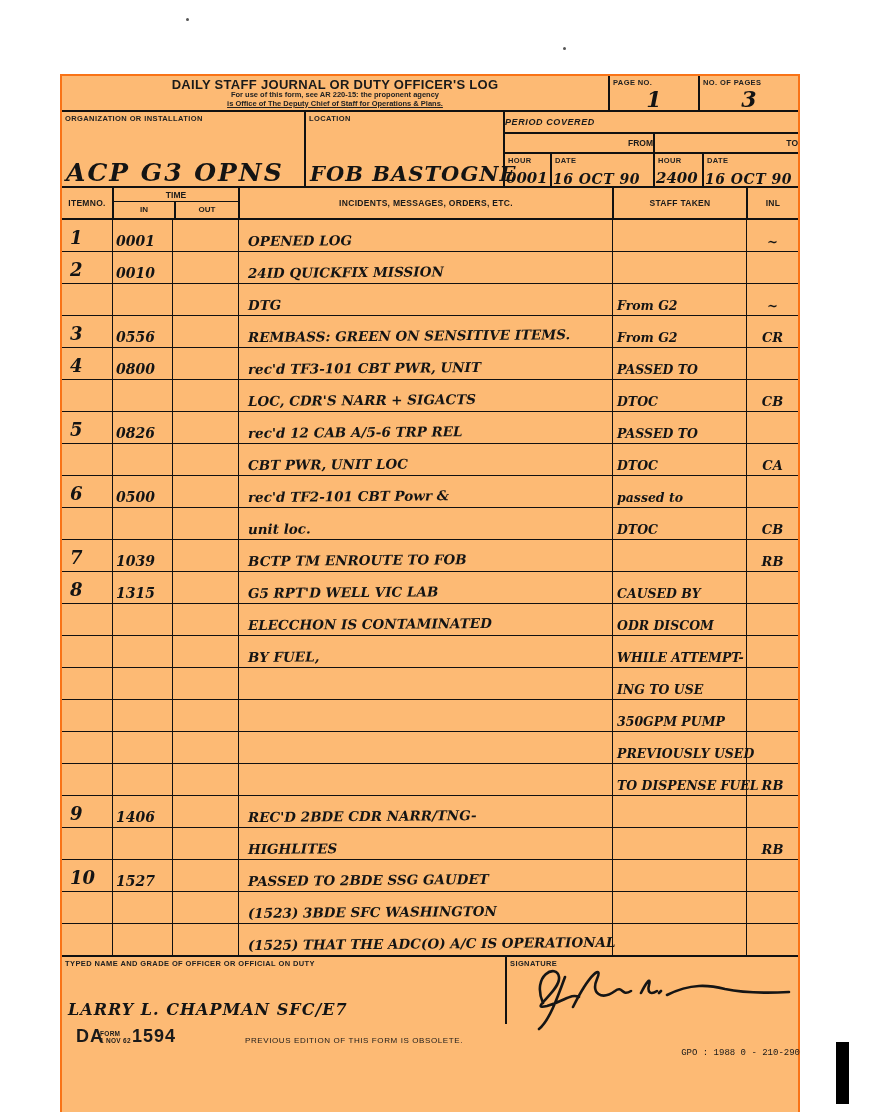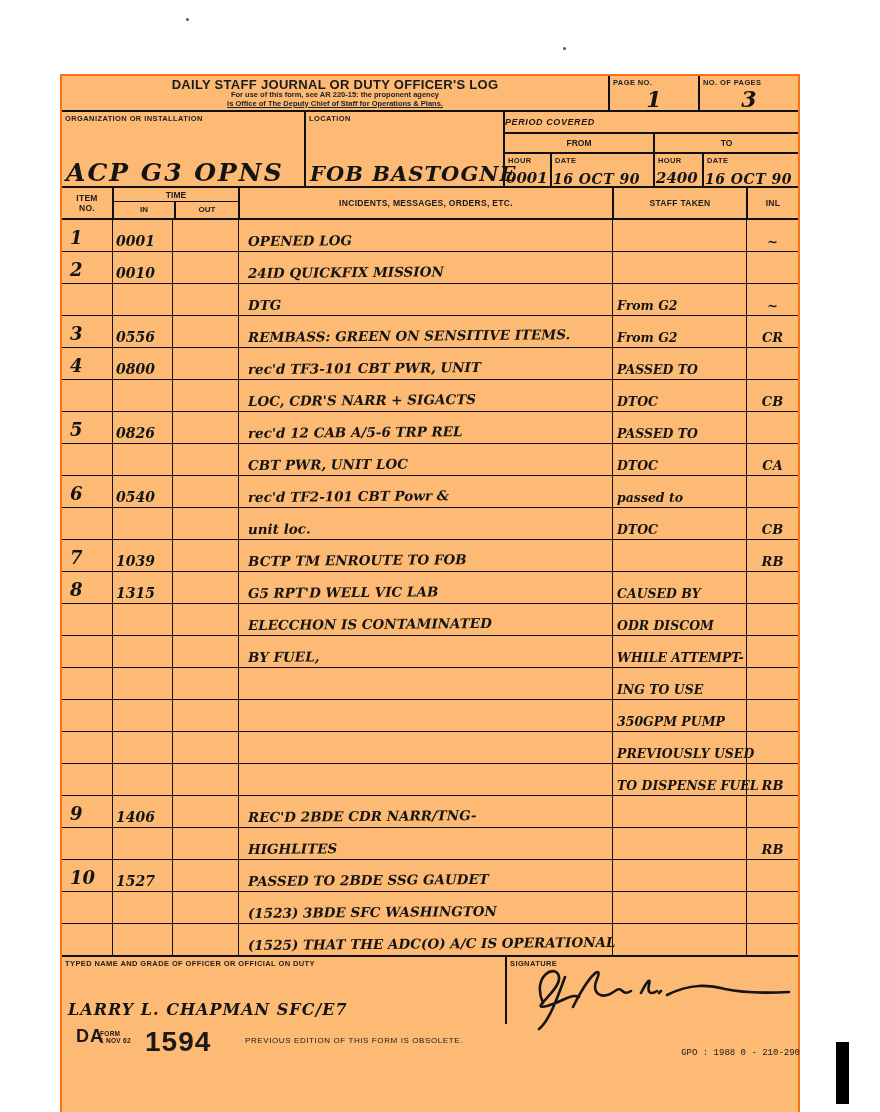--- a/index.html
+++ b/index.html
@@ -40,7 +40,7 @@
   .loc-hw{position:absolute;left:4px;bottom:4px;font-size:21px;letter-spacing:1px;}
   .p-title{height:22px;border-bottom:2px solid #111;box-sizing:border-box;text-align:left;font-size:9px;font-weight:bold;letter-spacing:.6px;padding-top:5px;font-style:italic;}
   .p-fromto{display:grid;grid-template-columns:148px 1fr;height:20px;border-bottom:2px solid #111;box-sizing:border-box;}
-  .p-fromto div{text-align:center;font-size:8.5px;font-weight:bold;padding-top:4px;box-sizing:border-box;}
+  .p-fromto div{text-align:right;font-size:8.5px;font-weight:bold;padding-top:4px;box-sizing:border-box;}
   .p-cols{display:grid;grid-template-columns:45px 103px 49px 1fr;height:34px;}
   .p-cols .cell .hw{position:absolute;left:1px;bottom:2px;}
   .p-hour-hw{font-size:15px;}

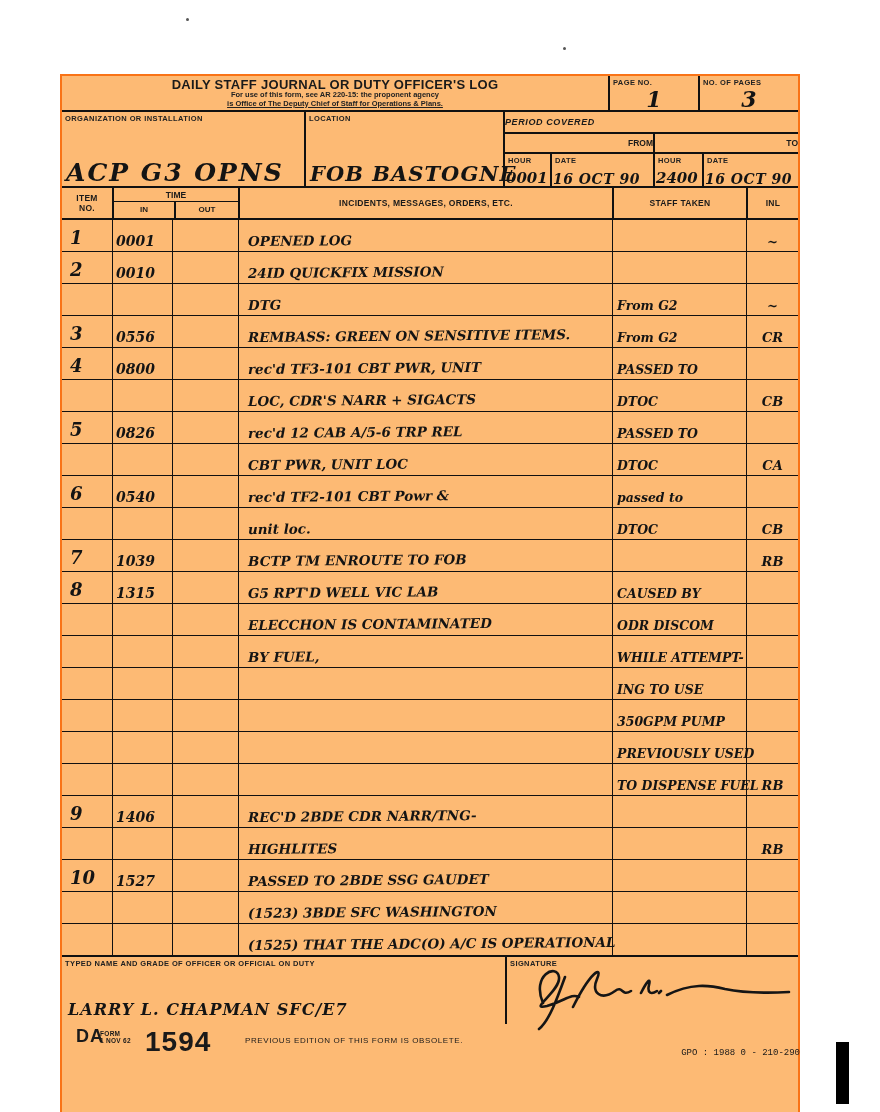--- a/index.html
+++ b/index.html
@@ -48,7 +48,7 @@
   
   .band3{display:grid;grid-template-columns:50px 126px 374px 134px 1fr;height:32px;border-bottom:2px solid #111;box-sizing:border-box;}
   .h-center{display:flex;align-items:center;justify-content:center;font-size:8.5px;font-weight:bold;letter-spacing:.3px;text-align:center;}
-  .h-item{flex-direction:column;line-height:10px;}
+  .h-item{flex-direction:row;line-height:10px;}
   .h-time-top{height:14px;border-bottom:1.5px solid #111;box-sizing:border-box;text-align:center;font-size:8.5px;font-weight:bold;padding-top:2px;}
   .h-time-bottom{display:grid;grid-template-columns:60px 1fr;height:16px;}
   .h-time-bottom div{text-align:center;font-size:8px;font-weight:bold;padding-top:3px;box-sizing:border-box;}

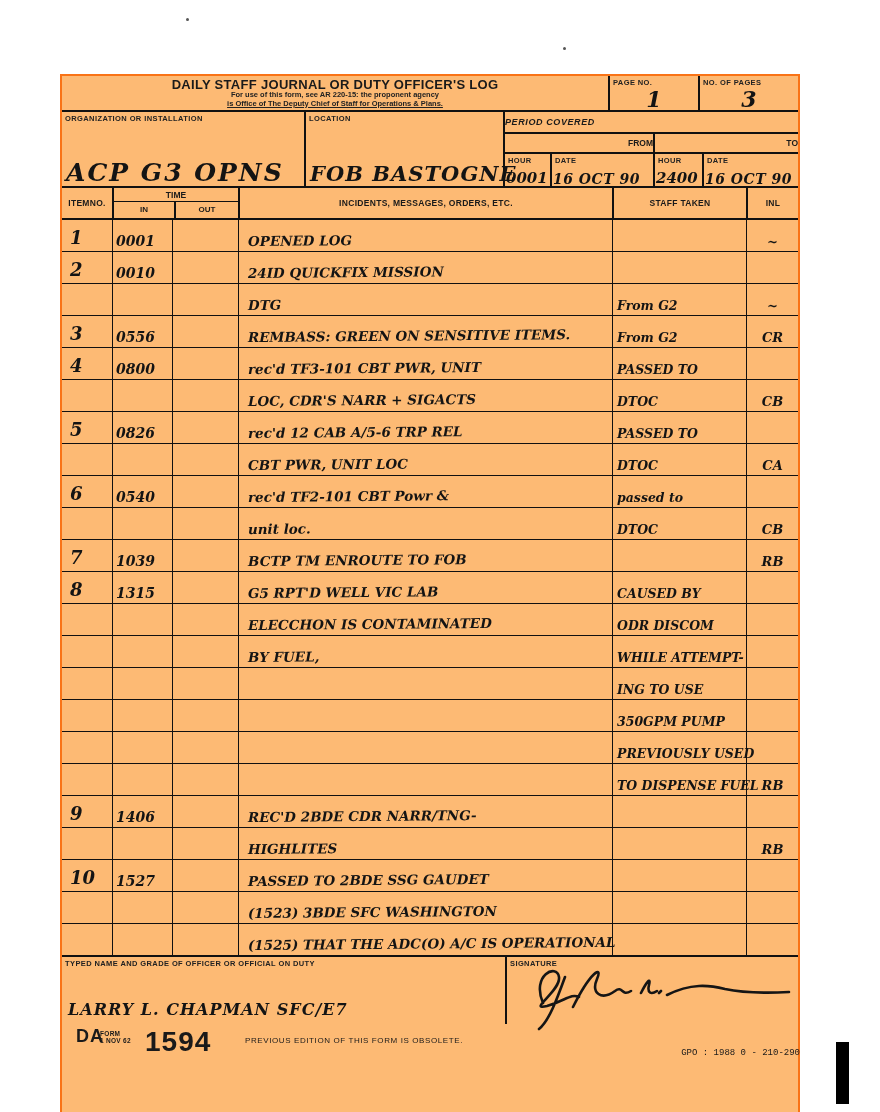--- a/index.html
+++ b/index.html
@@ -319,7 +319,7 @@
             <span class="hw">6</span>
           </div>
           <div class="bcell c-time_in">
-            <span class="hw">0540</span>
+            <span class="hw">0500</span>
           </div>
           <div class="bcell c-time_out">
             <span class="hw"></span>

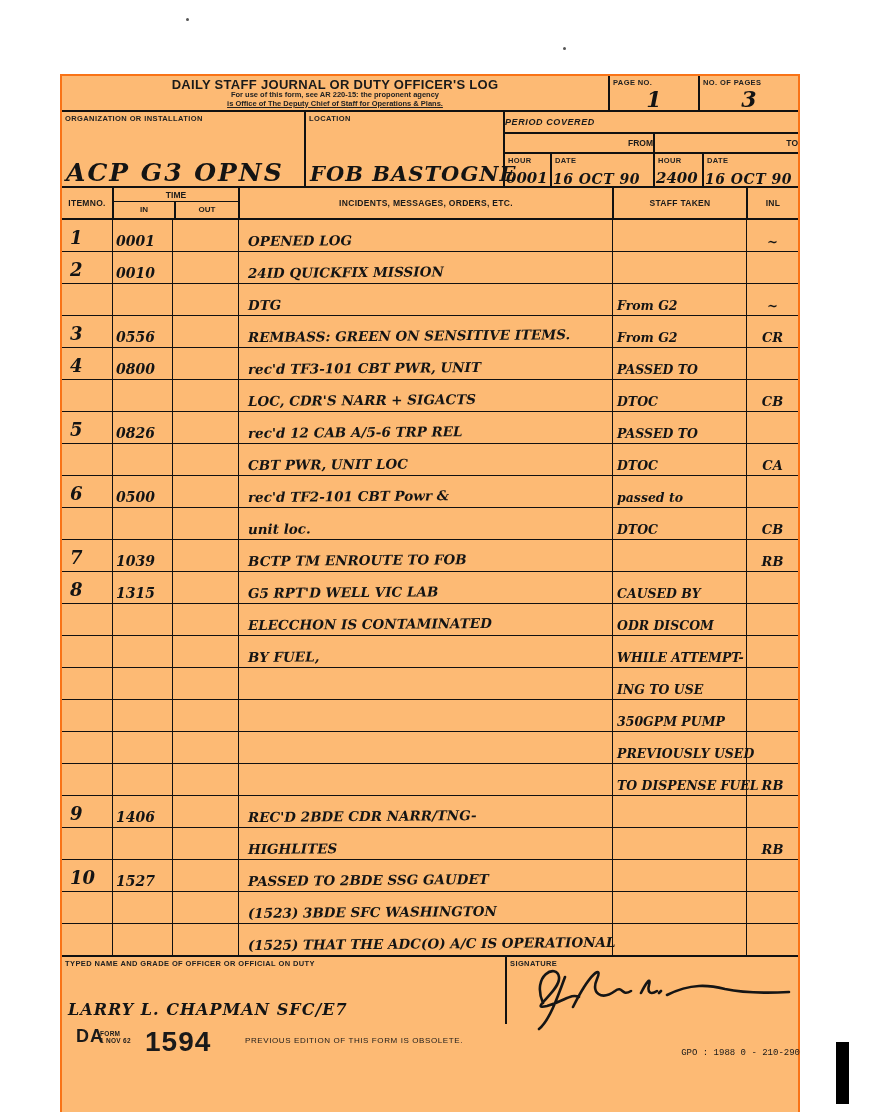--- a/index.html
+++ b/index.html
@@ -71,7 +71,7 @@
   .daline{position:absolute;left:60px;top:1026px;width:740px;height:30px;}
   .da-big{font-size:18px;font-weight:bold;letter-spacing:1px;position:absolute;left:16px;top:0;}
   .da-stack{position:absolute;left:40px;top:4px;display:flex;flex-direction:column;font-size:6.5px;font-weight:bold;line-height:7px;letter-spacing:.3px;}
-  .da-num{font-size:28px;font-weight:bold;position:absolute;left:72px;top:0;letter-spacing:1px;margin-left:13px;}
+  .da-num{font-size:18px;font-weight:bold;position:absolute;left:72px;top:0;letter-spacing:1px;}
   .da-obsolete{position:absolute;left:185px;top:10px;font-size:8px;font-weight:normal;letter-spacing:.6px;}
   .da-gpo{position:absolute;right:0;top:10px;font-family:"Liberation Mono", monospace;font-size:9px;margin-top:12px;}
   .ink-bar{position:absolute;left:836px;top:1042px;width:13px;height:62px;background:#000;}

